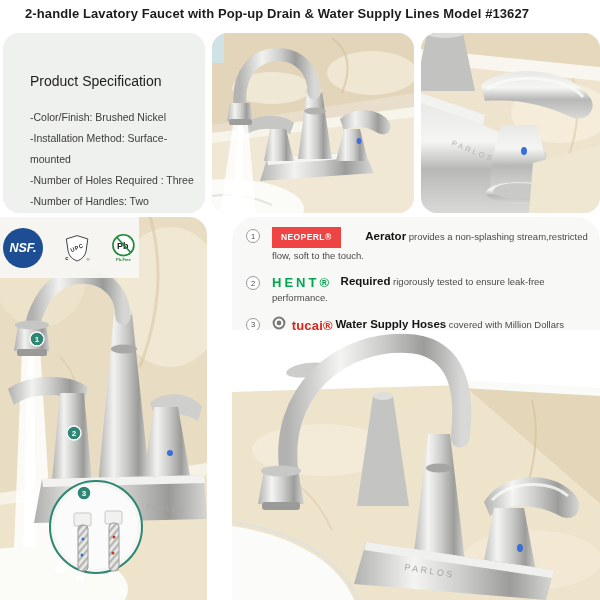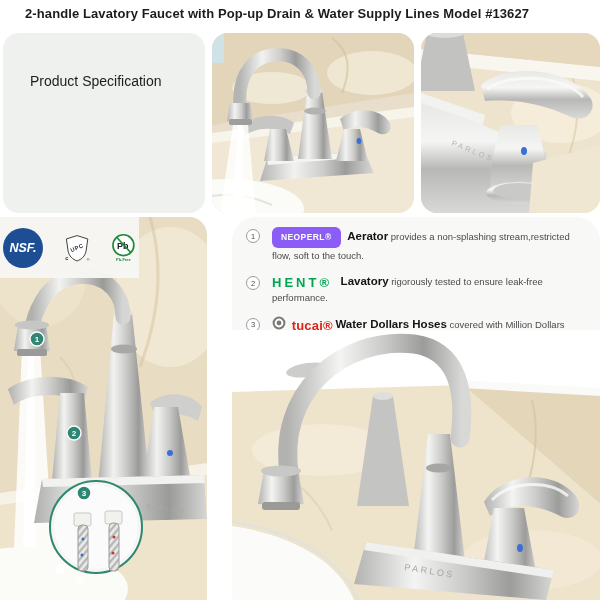--- a/index.html
+++ b/index.html
@@ -38,6 +38,12 @@
 
   <div class="panel panel-spec">
     <div class="spec-heading">Product Specification</div>
+    <div class="spec-list">
+      <div>-Color/Finish: Brushed Nickel</div>
+      <div>-Installation Method: Surface-mounted</div>
+      <div>-Number of Holes Required : Three</div>
+      <div>-Number of Handles: Two</div>
+    </div>
   </div>
 
   <div class="panel panel-photo-b">

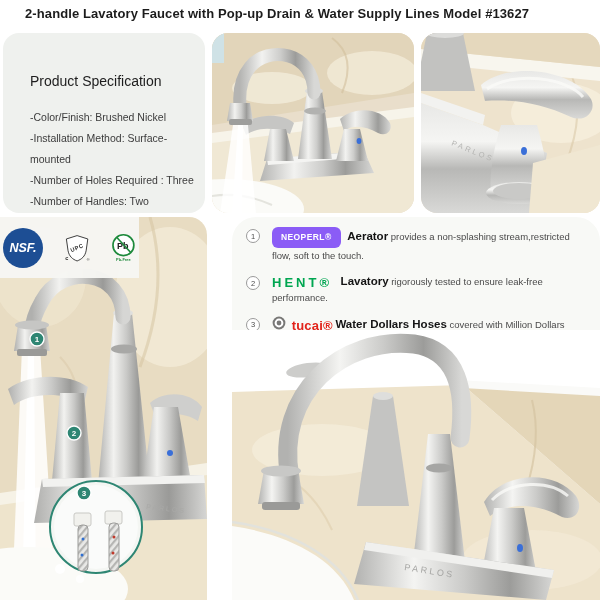--- a/index.html
+++ b/index.html
@@ -22,7 +22,7 @@
   .features{position:absolute;left:14px;top:10px;width:344px;}
   .feature{position:relative;padding-left:26px;margin-bottom:11px;font-size:9.5px;color:#474747;line-height:15px;}
   .fnum{position:absolute;left:0;top:2px;width:12px;height:12px;border:1px solid #9a9a9a;border-radius:50%;font-size:7.5px;color:#4a4a4a;display:flex;align-items:center;justify-content:center;background:#fff;}
-  .badge-neoperl{display:inline-block;background:#8b5cf6;color:#fff;font-weight:bold;font-size:8.5px;padding:3px 9px;border-radius:6px;letter-spacing:.4px;vertical-align:middle;margin-right:4px;}
+  .badge-neoperl{display:inline-block;background:#ef4444;color:#fff;font-weight:bold;font-size:8.5px;padding:3px 9px;border-radius:0;letter-spacing:.4px;vertical-align:middle;margin-right:22px;}
   .brand-hent{color:#00a651;font-weight:bold;font-size:13px;letter-spacing:3px;margin-right:6px;vertical-align:middle;}
   .brand-tucai{color:#e2231a;font-weight:800;font-size:13px;letter-spacing:.2px;vertical-align:middle;}
   .tucai-ring{display:inline-block;vertical-align:-2px;margin-right:3px;}

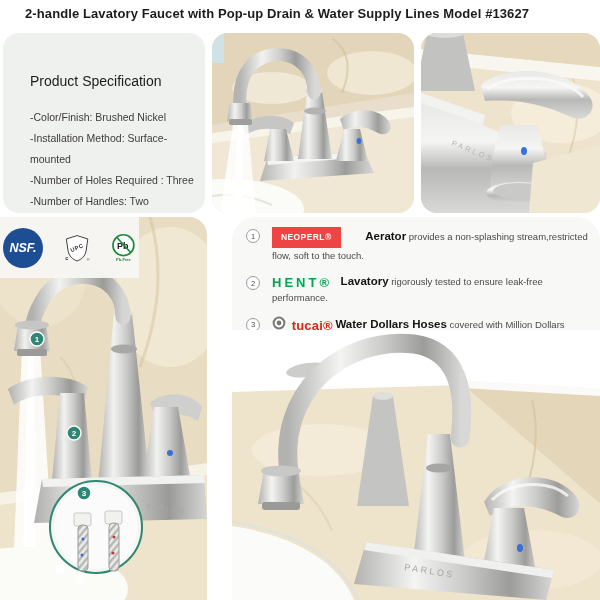--- a/index.html
+++ b/index.html
@@ -233,7 +233,7 @@
       <div class="feature">
         <span class="fnum">2</span>
         <span class="brand-hent">HENT®</span>
-        <span class="kw">Lavatory</span>
+        <span class="kw">Required</span>
         <span class="ftext">rigorously tested to ensure leak-free performance.</span>
       </div>
 

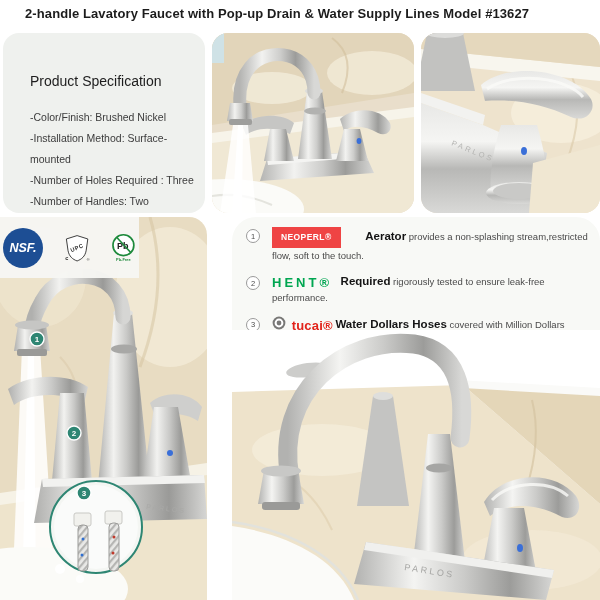--- a/index.html
+++ b/index.html
@@ -245,7 +245,7 @@
           <circle cx="7" cy="7" r="2.4" fill="#787876"></circle>
         </svg>
         <span class="brand-tucai">tucai®</span>
-        <span class="kw">Water Dollars Hoses</span>
+        <span class="kw">Water Supply Hoses</span>
         <span class="ftext">covered with Million Dollars Global Insurance, for safety of drinking water.</span>
       </div>
     </div>

